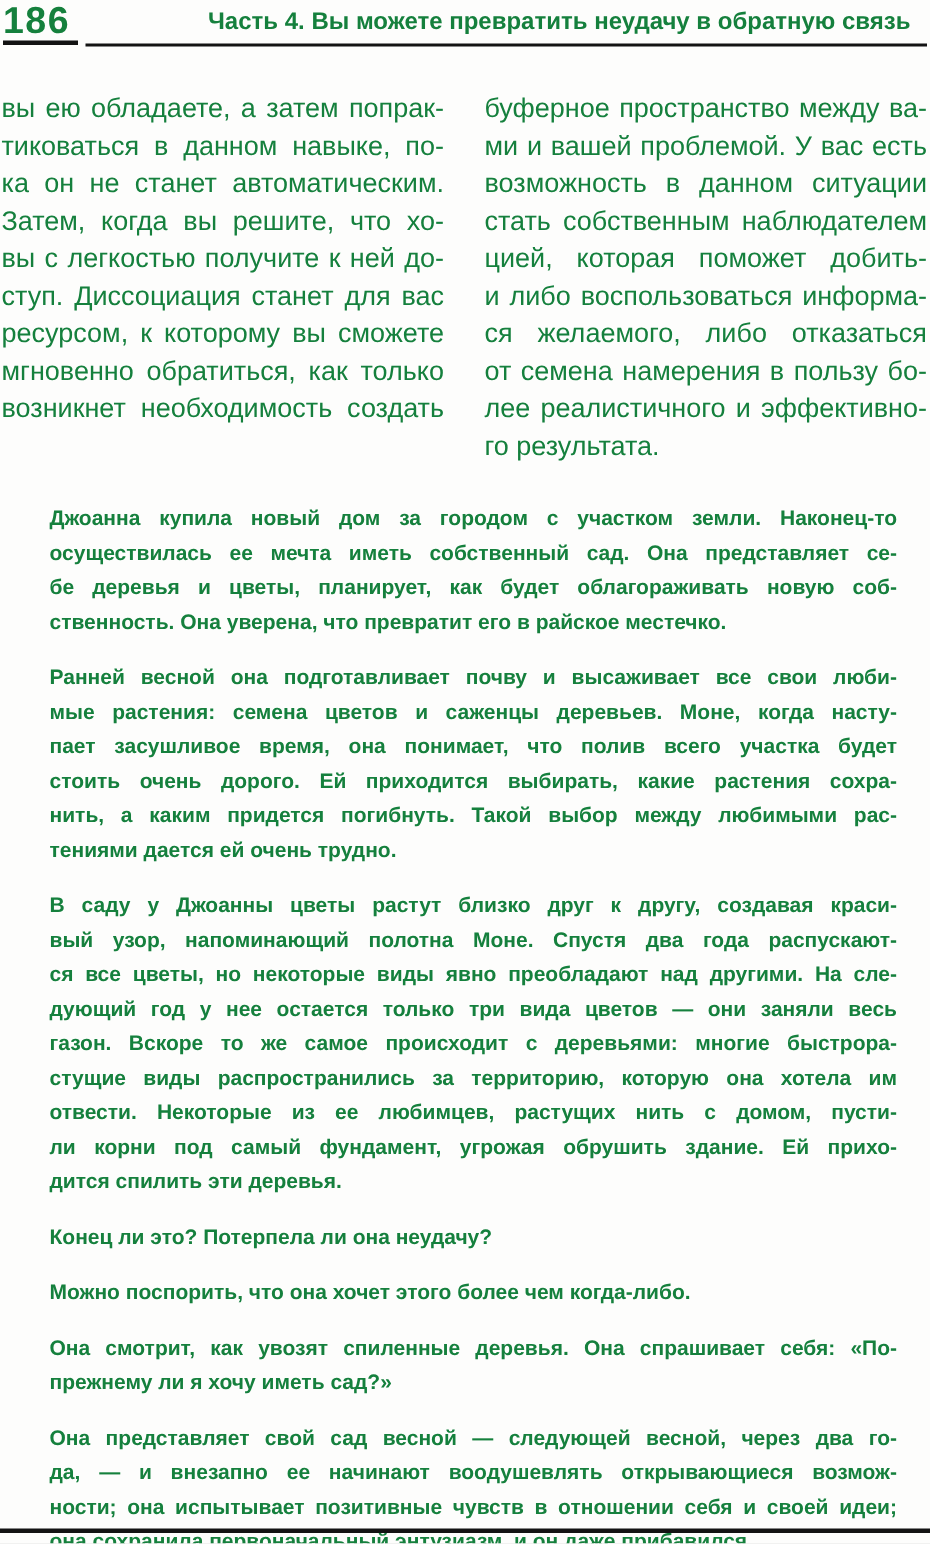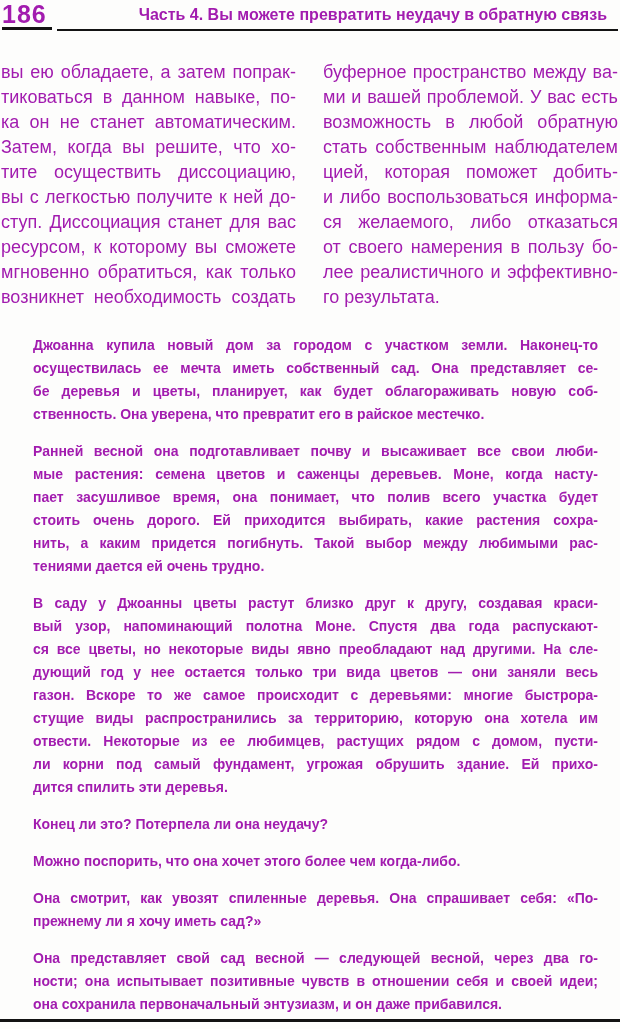--- a/index.html
+++ b/index.html
@@ -9,7 +9,7 @@
     height: 1029px;
     margin: 0 auto;
     background: #fdfdfc;
-    color: #a21caf;
+    color: #15803d;
     overflow: hidden;
     font-family: "Liberation Sans", "DejaVu Sans", sans-serif;
   }

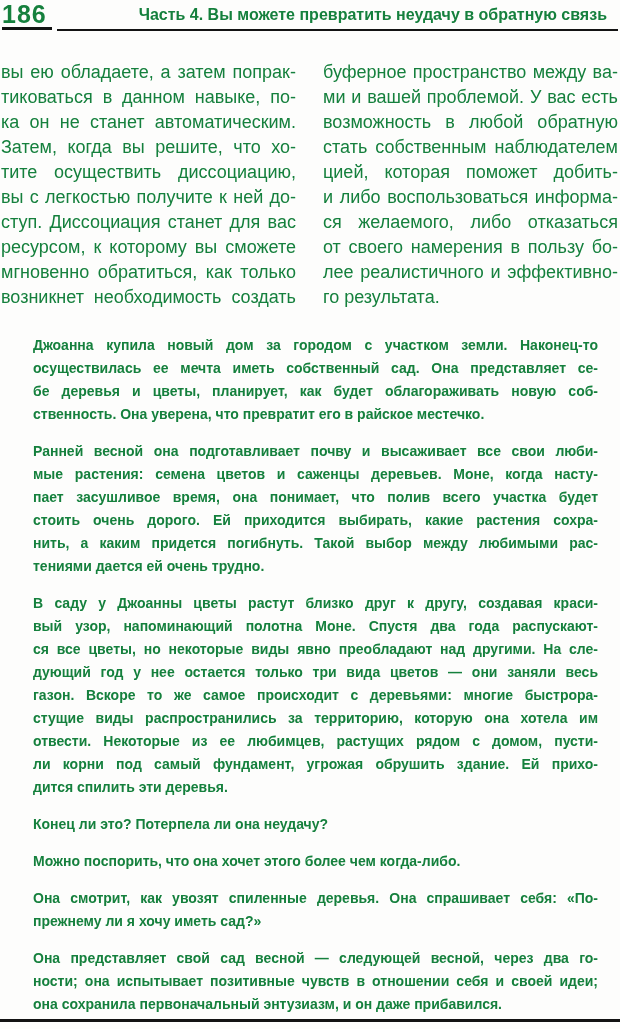--- a/index.html
+++ b/index.html
@@ -107,7 +107,7 @@
     <div class="col">
         <div class="tline">буферное пространство между ва-</div>
         <div class="tline">ми и вашей проблемой. У вас есть</div>
-        <div class="tline">возможность в любой обратную</div>
+        <div class="tline">возможность в данном ситуации</div>
         <div class="tline">стать собственным наблюдателем</div>
         <div class="tline">цией, которая поможет добить-</div>
         <div class="tline">и либо воспользоваться информа-</div>

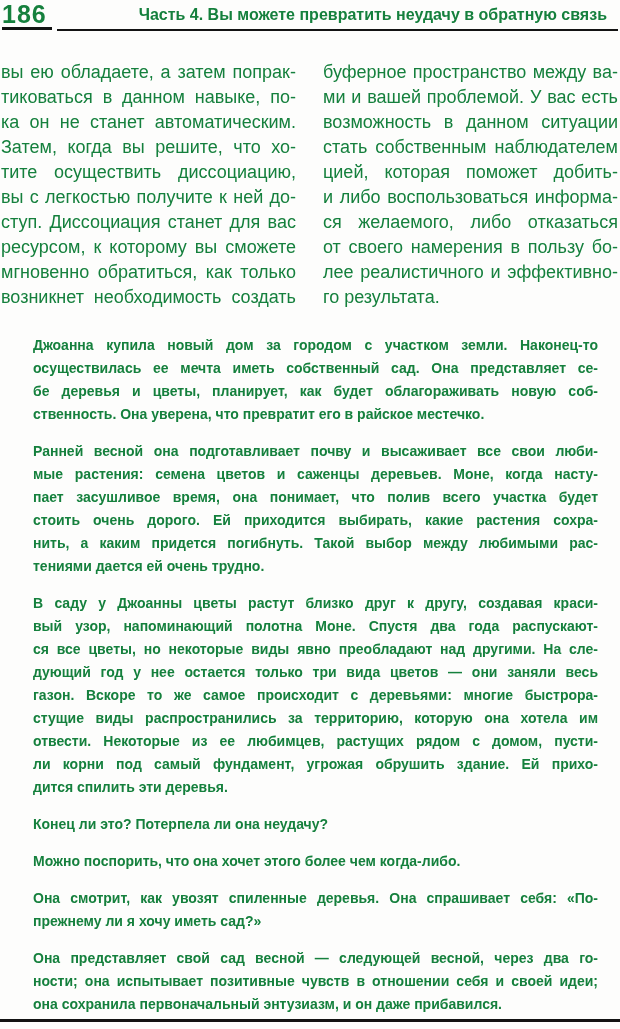--- a/index.html
+++ b/index.html
@@ -97,7 +97,6 @@
         <div class="tline">тиковаться в данном навыке, по-</div>
         <div class="tline">ка он не станет автоматическим.</div>
         <div class="tline">Затем, когда вы решите, что хо-</div>
-        <div class="tline">тите осуществить диссоциацию,</div>
         <div class="tline">вы с легкостью получите к ней до-</div>
         <div class="tline">ступ. Диссоциация станет для вас</div>
         <div class="tline">ресурсом, к которому вы сможете</div>

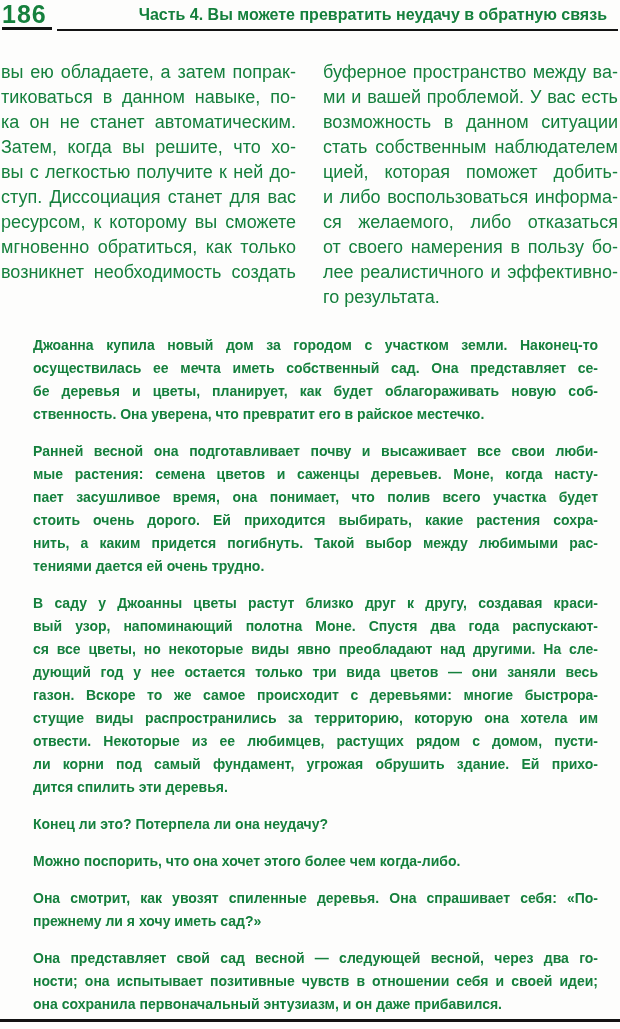--- a/index.html
+++ b/index.html
@@ -111,7 +111,7 @@
         <div class="tline">цией, которая поможет добить-</div>
         <div class="tline">и либо воспользоваться информа-</div>
         <div class="tline">ся желаемого, либо отказаться</div>
-        <div class="tline">от своего намерения в пользу бо-</div>
+        <div class="tline">от семена намерения в пользу бо-</div>
         <div class="tline">лее реалистичного и эффективно-</div>
         <div class="tline tline-last">го результата.</div>
       </div>

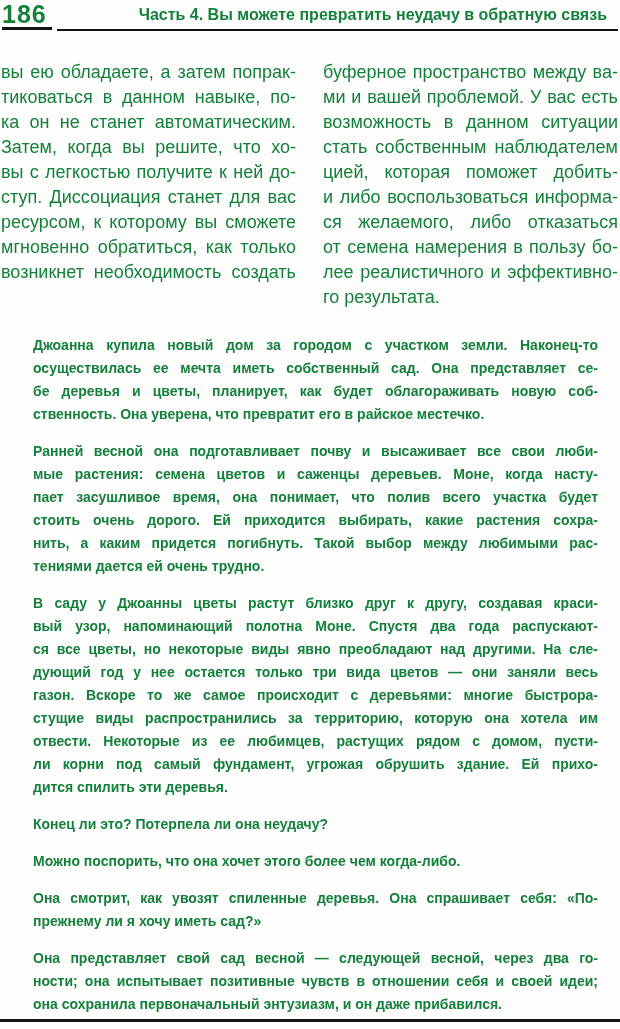--- a/index.html
+++ b/index.html
@@ -139,7 +139,7 @@
         <div class="tline">дующий год у нее остается только три вида цветов — они заняли весь</div>
         <div class="tline">газон. Вскоре то же самое происходит с деревьями: многие быстрора-</div>
         <div class="tline">стущие виды распространились за территорию, которую она хотела им</div>
-        <div class="tline">отвести. Некоторые из ее любимцев, растущих рядом с домом, пусти-</div>
+        <div class="tline">отвести. Некоторые из ее любимцев, растущих нить с домом, пусти-</div>
         <div class="tline">ли корни под самый фундамент, угрожая обрушить здание. Ей прихо-</div>
         <div class="tline tline-last">дится спилить эти деревья.</div>
       </div>

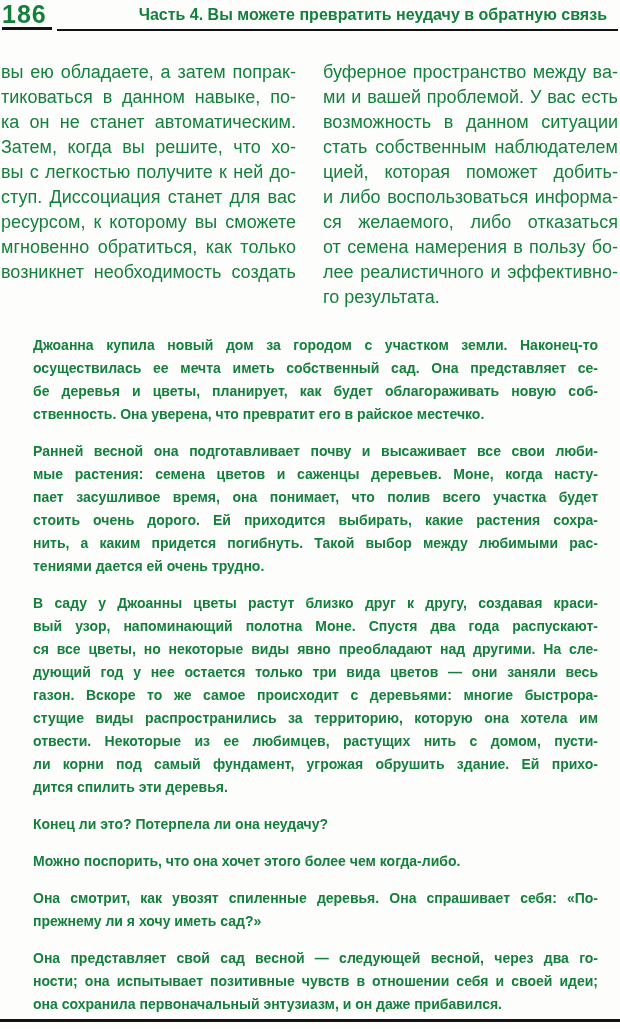--- a/index.html
+++ b/index.html
@@ -155,6 +155,7 @@
       </div>
       <div class="story-para">
         <div class="tline">Она представляет свой сад весной — следующей весной, через два го-</div>
+        <div class="tline">да, — и внезапно ее начинают воодушевлять открывающиеся возмож-</div>
         <div class="tline">ности; она испытывает позитивные чувств в отношении себя и своей идеи;</div>
         <div class="tline tline-last">она сохранила первоначальный энтузиазм, и он даже прибавился.</div>
       </div>

